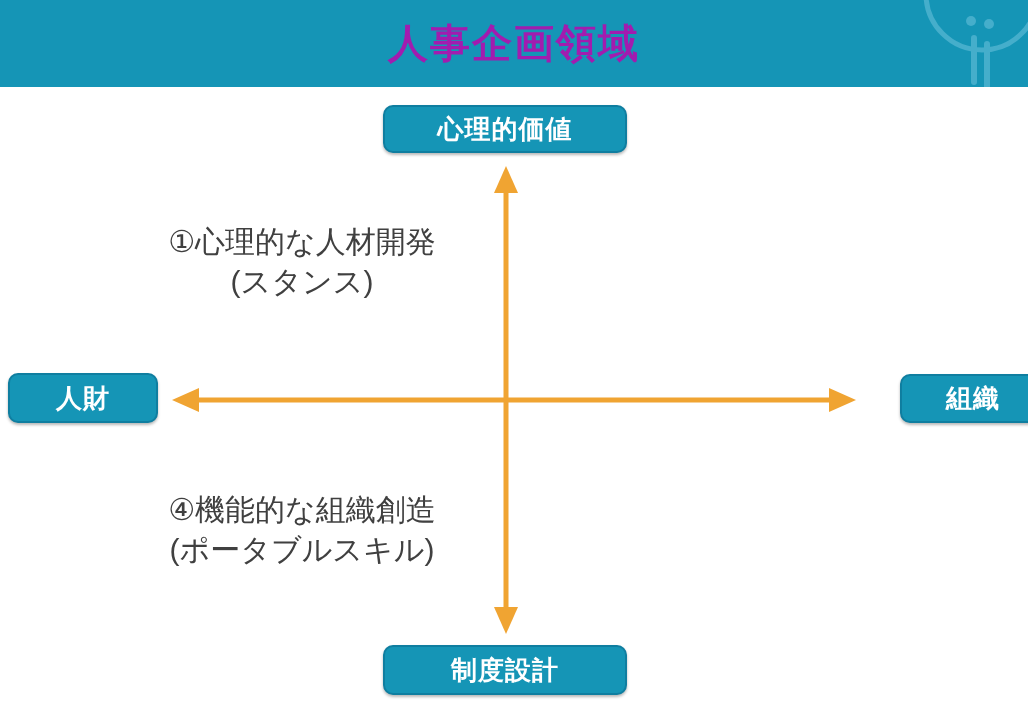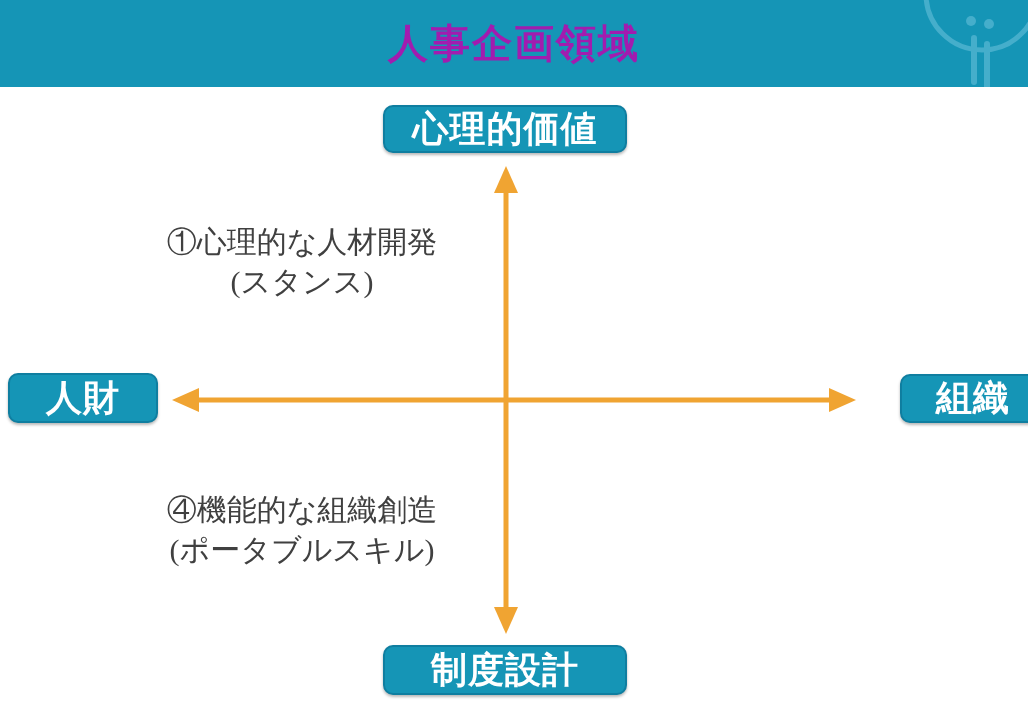--- a/index.html
+++ b/index.html
@@ -38,7 +38,7 @@
     border-radius:10px;
     box-shadow:0 2px 3px rgba(0,0,0,0.28);
     display:flex;align-items:center;justify-content:center;
-    color:#ffffff;font-size:36px;font-weight:bold;letter-spacing:1px;
+    color:#ffffff;font-size:26px;font-weight:bold;letter-spacing:1px;
   }
   .box-top{left:383px;top:105px;width:244px;height:48px;}
   .box-bottom{left:383px;top:645px;width:244px;height:50px;}

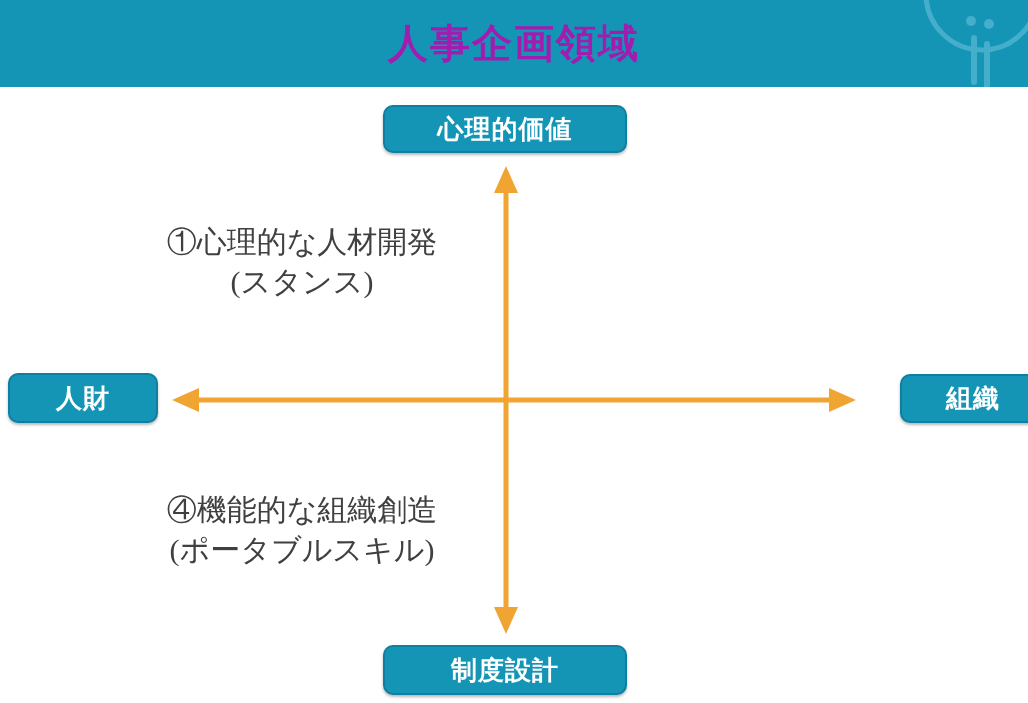--- a/index.html
+++ b/index.html
@@ -51,7 +51,6 @@
     color:var(--text);
     font-size:30px;line-height:40px;
     font-weight:500;
-    font-family:Liberation Serif, serif;
   }
   .q-tl{left:124px;top:222px;}
   .q-tr{left:527px;top:222px;}

